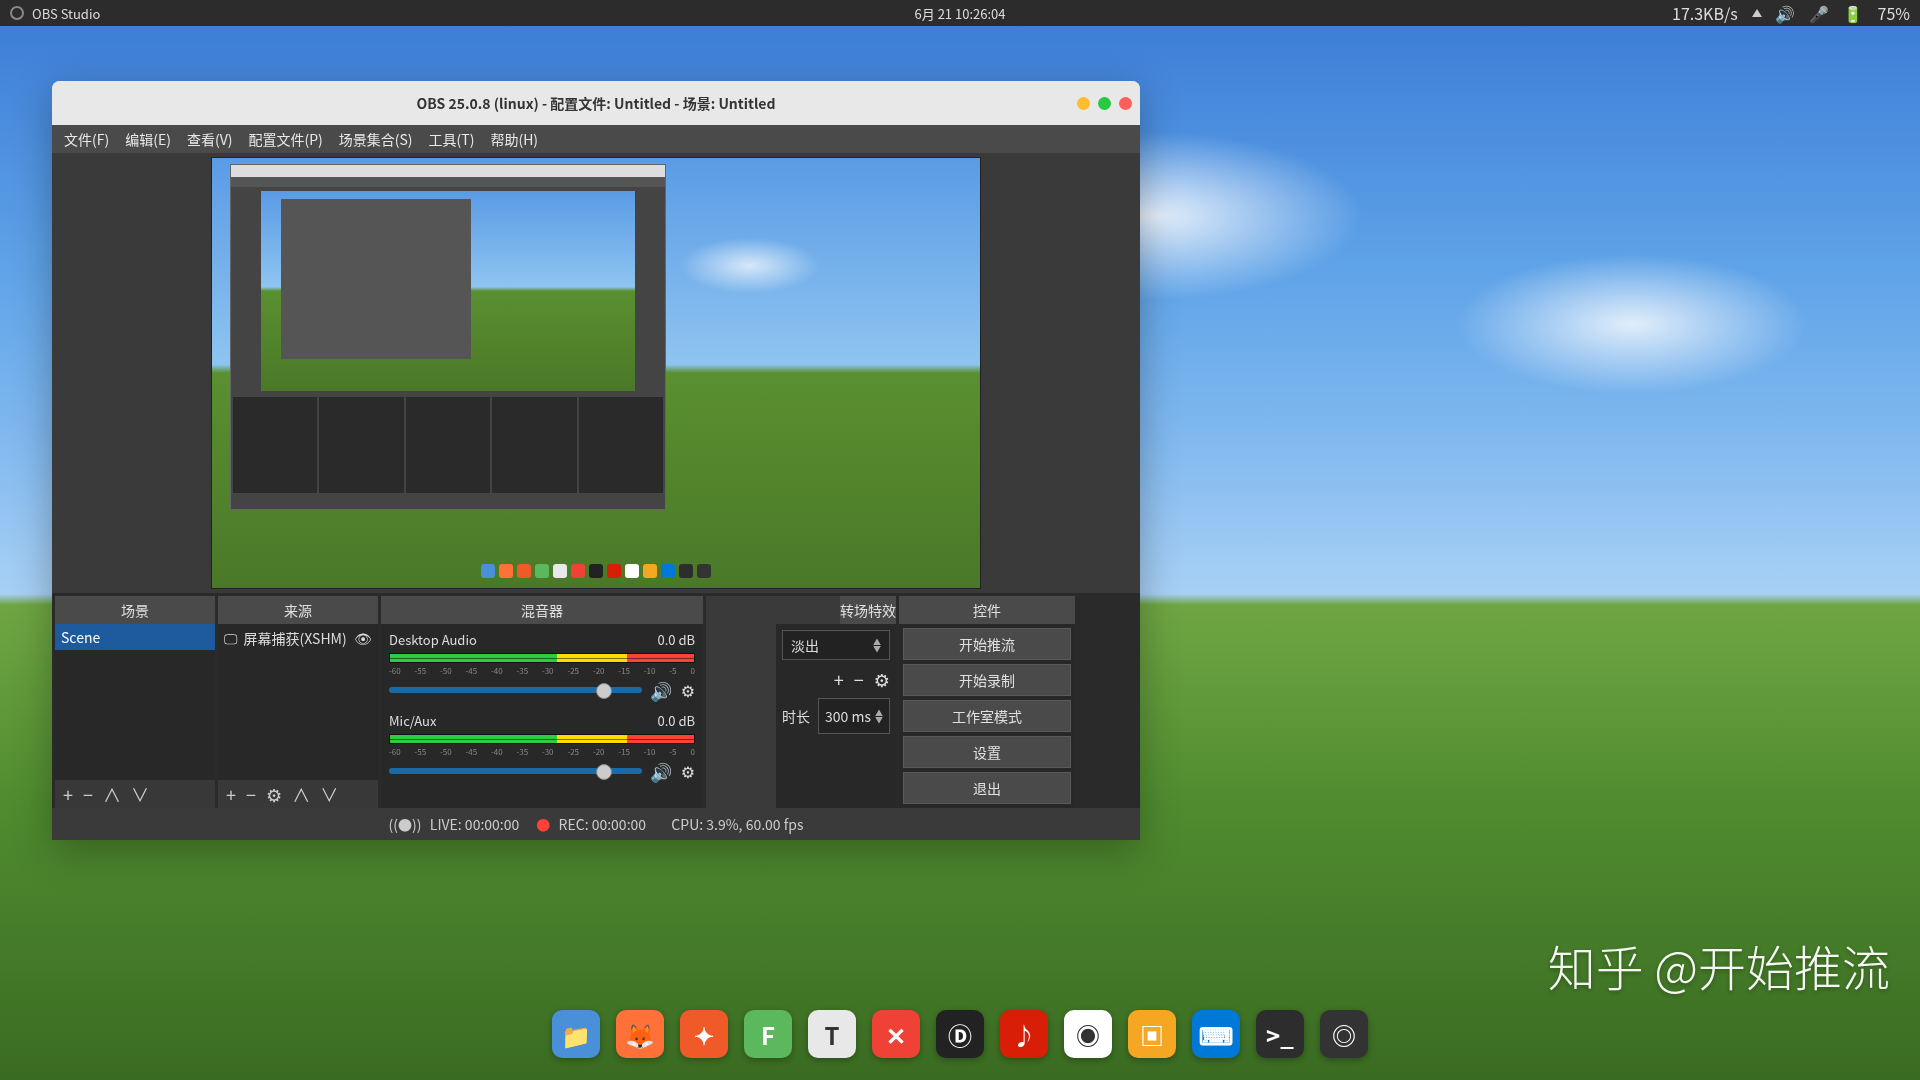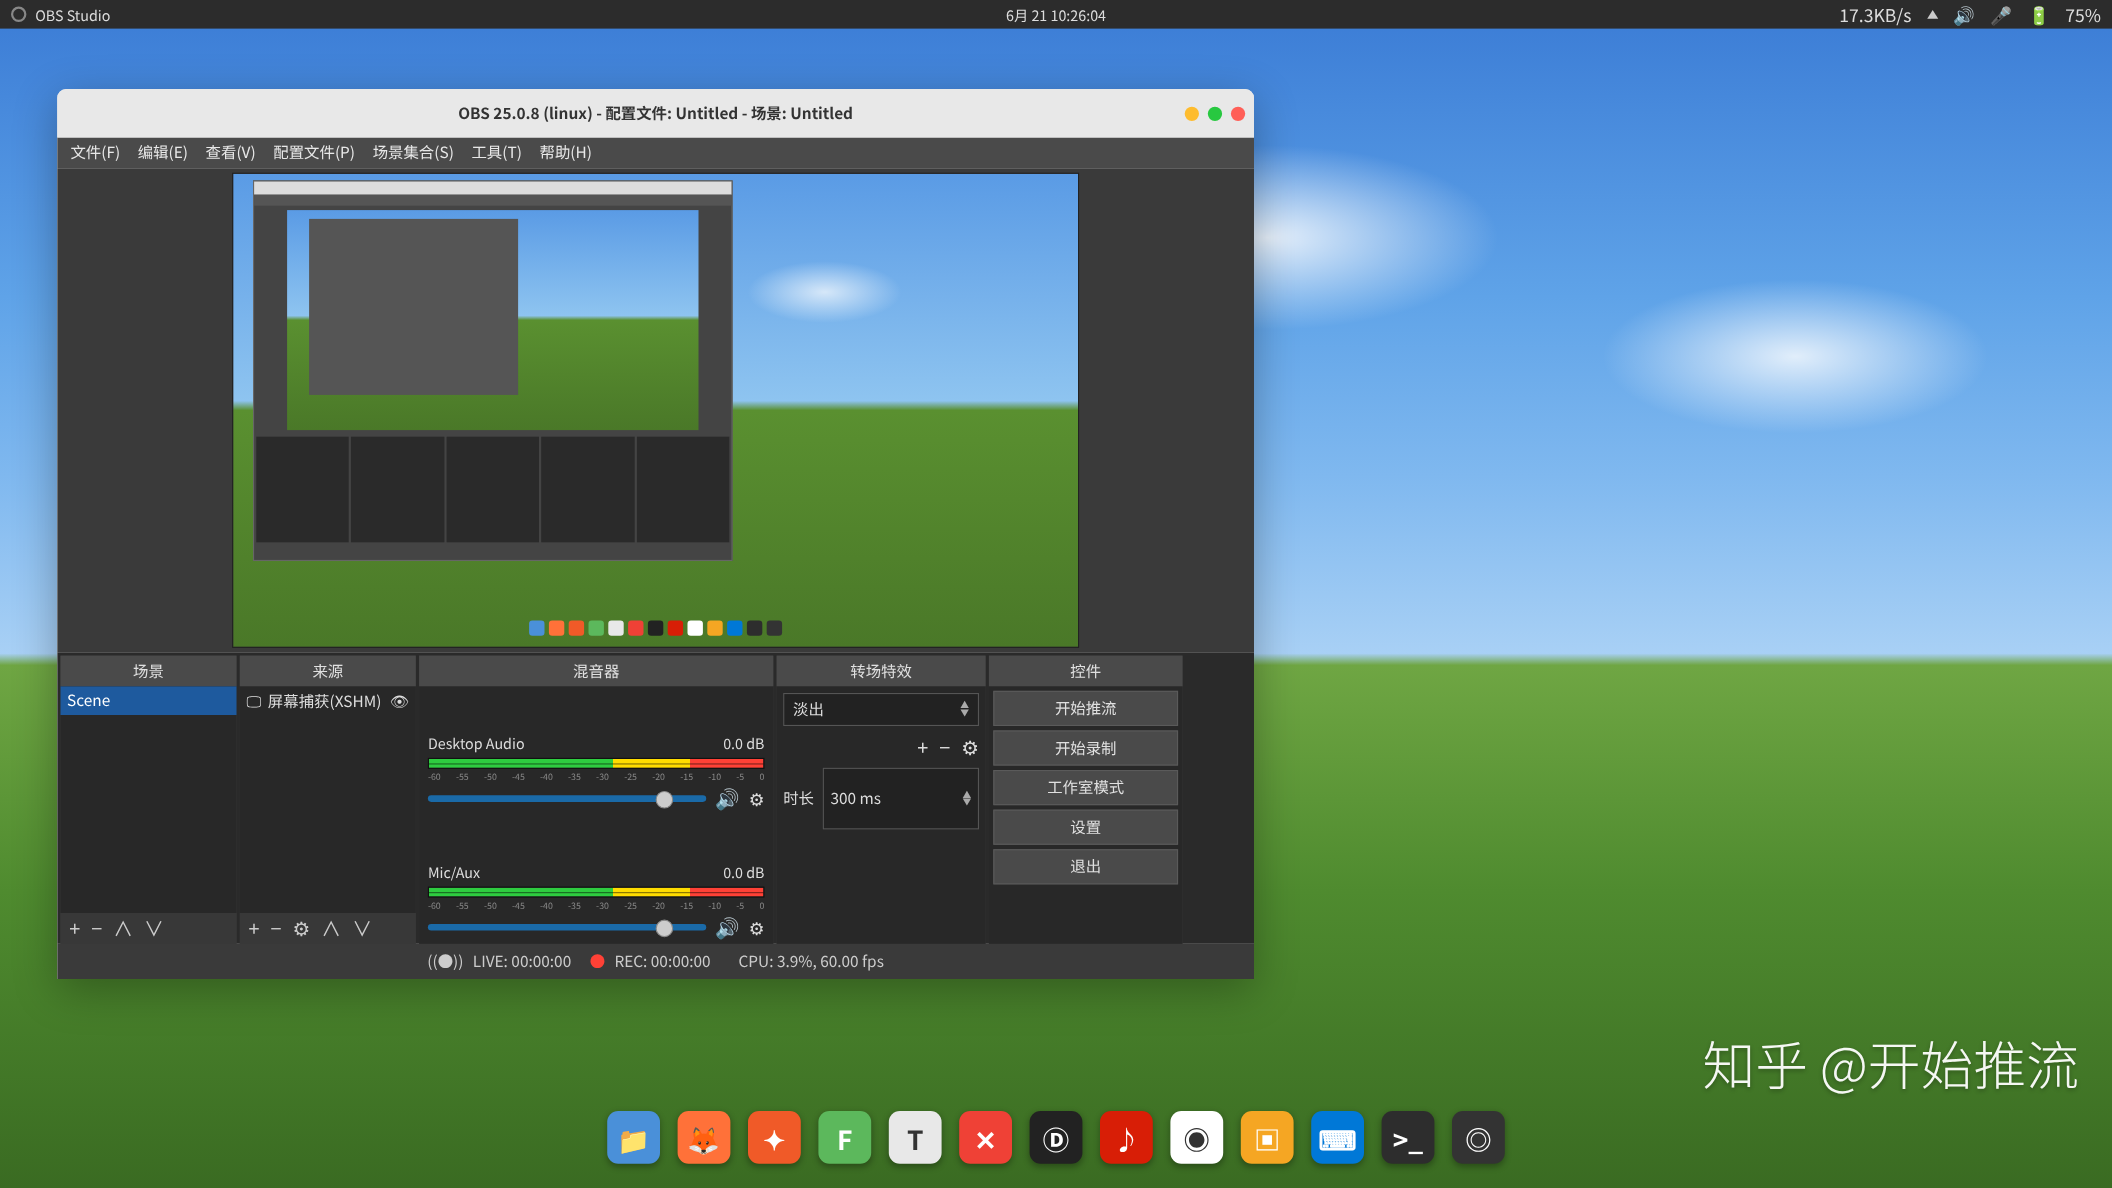--- a/index.html
+++ b/index.html
@@ -45,7 +45,7 @@
 .panel-footer { background:#383838; height:28px; display:flex; align-items:center; gap:10px; padding:0 8px; color:#ccc; }
 .panel-footer .ico{font-size:18px; cursor:pointer; user-select:none;}
 
-.p-scenes{width:160px;} .p-sources{width:160px;} .p-mixer{width:322px;} .p-trans{width:190px;} .p-controls{width:176px;}
+.p-scenes{width:160px;} .p-sources{width:160px;} .p-mixer{width:322px;} .p-trans{width:190px;align-items:flex-end;} .p-controls{width:176px;}
 
 .scene-item{background:#1e5a9e;color:#fff;padding:3px 6px;font-size:14px;}
 .source-row{display:flex;align-items:center;gap:6px;padding:4px 6px;}

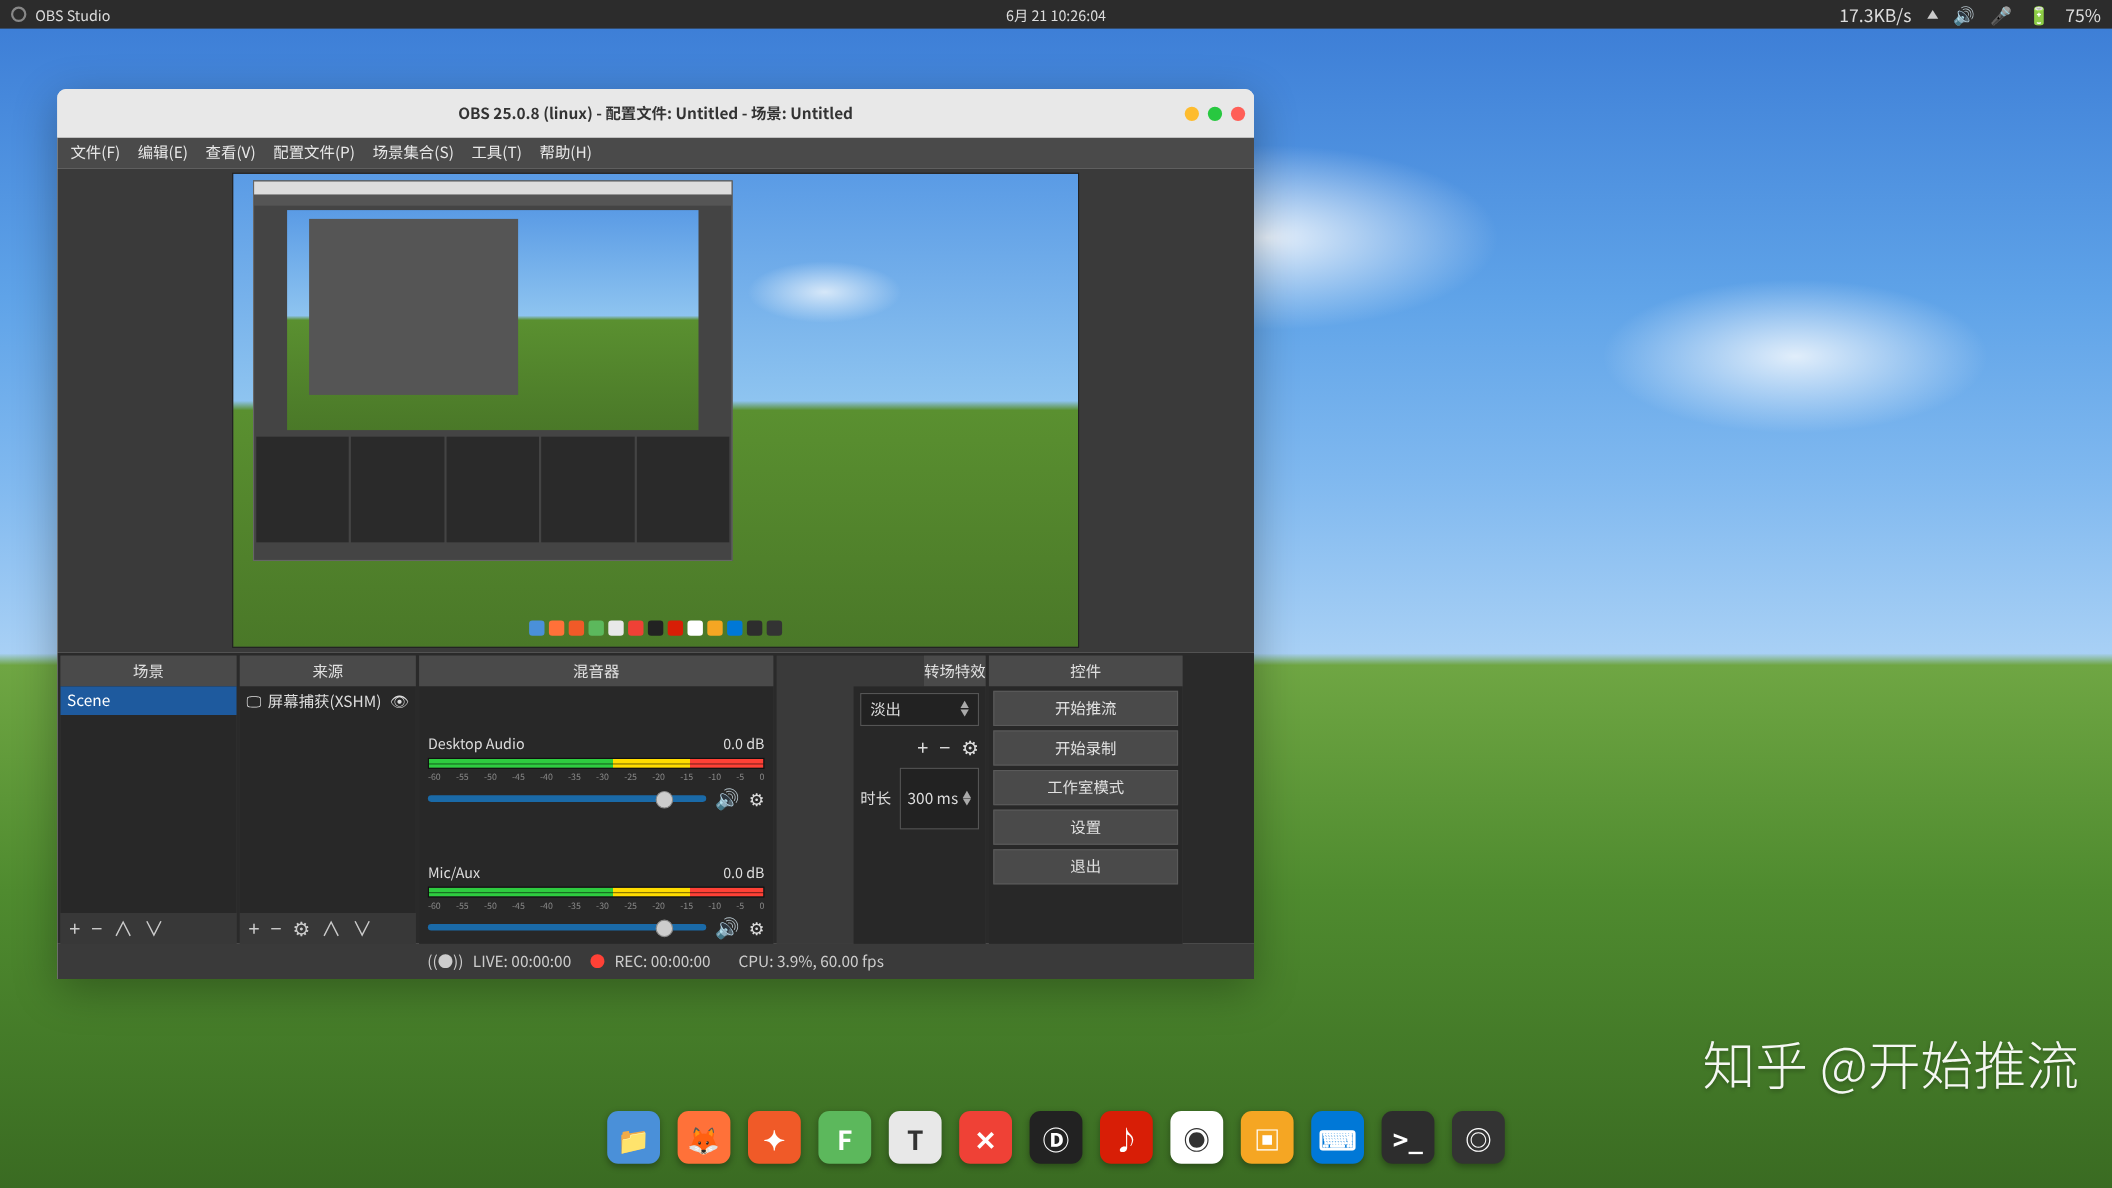--- a/index.html
+++ b/index.html
@@ -52,7 +52,7 @@
 .source-row .eye{margin-left:auto;}
 
 .mixer-item{padding:6px 8px 2px 8px;}
-.mixer-top{display:flex;justify-content:space-between;font-family:monospace;font-size:13px;color:#ddd;margin-top:36px;}
+.mixer-top{display:flex;justify-content:space-between;font-family:monospace;font-size:13px;color:#ddd;}
 .meter{height:10px;background:linear-gradient(to right,#2ecc40 0%,#2ecc40 55%,#ffdc00 55%,#ffdc00 78%,#ff4136 78%,#ff4136 100%);border:1px solid #111;margin:4px 0 2px 0;position:relative;}
 .meter::after{content:"";position:absolute;left:0;right:0;top:50%;height:1px;background:rgba(0,0,0,.5);}
 .ticks{height:10px;display:flex;justify-content:space-between;font-size:8px;color:#888;font-family:monospace;}

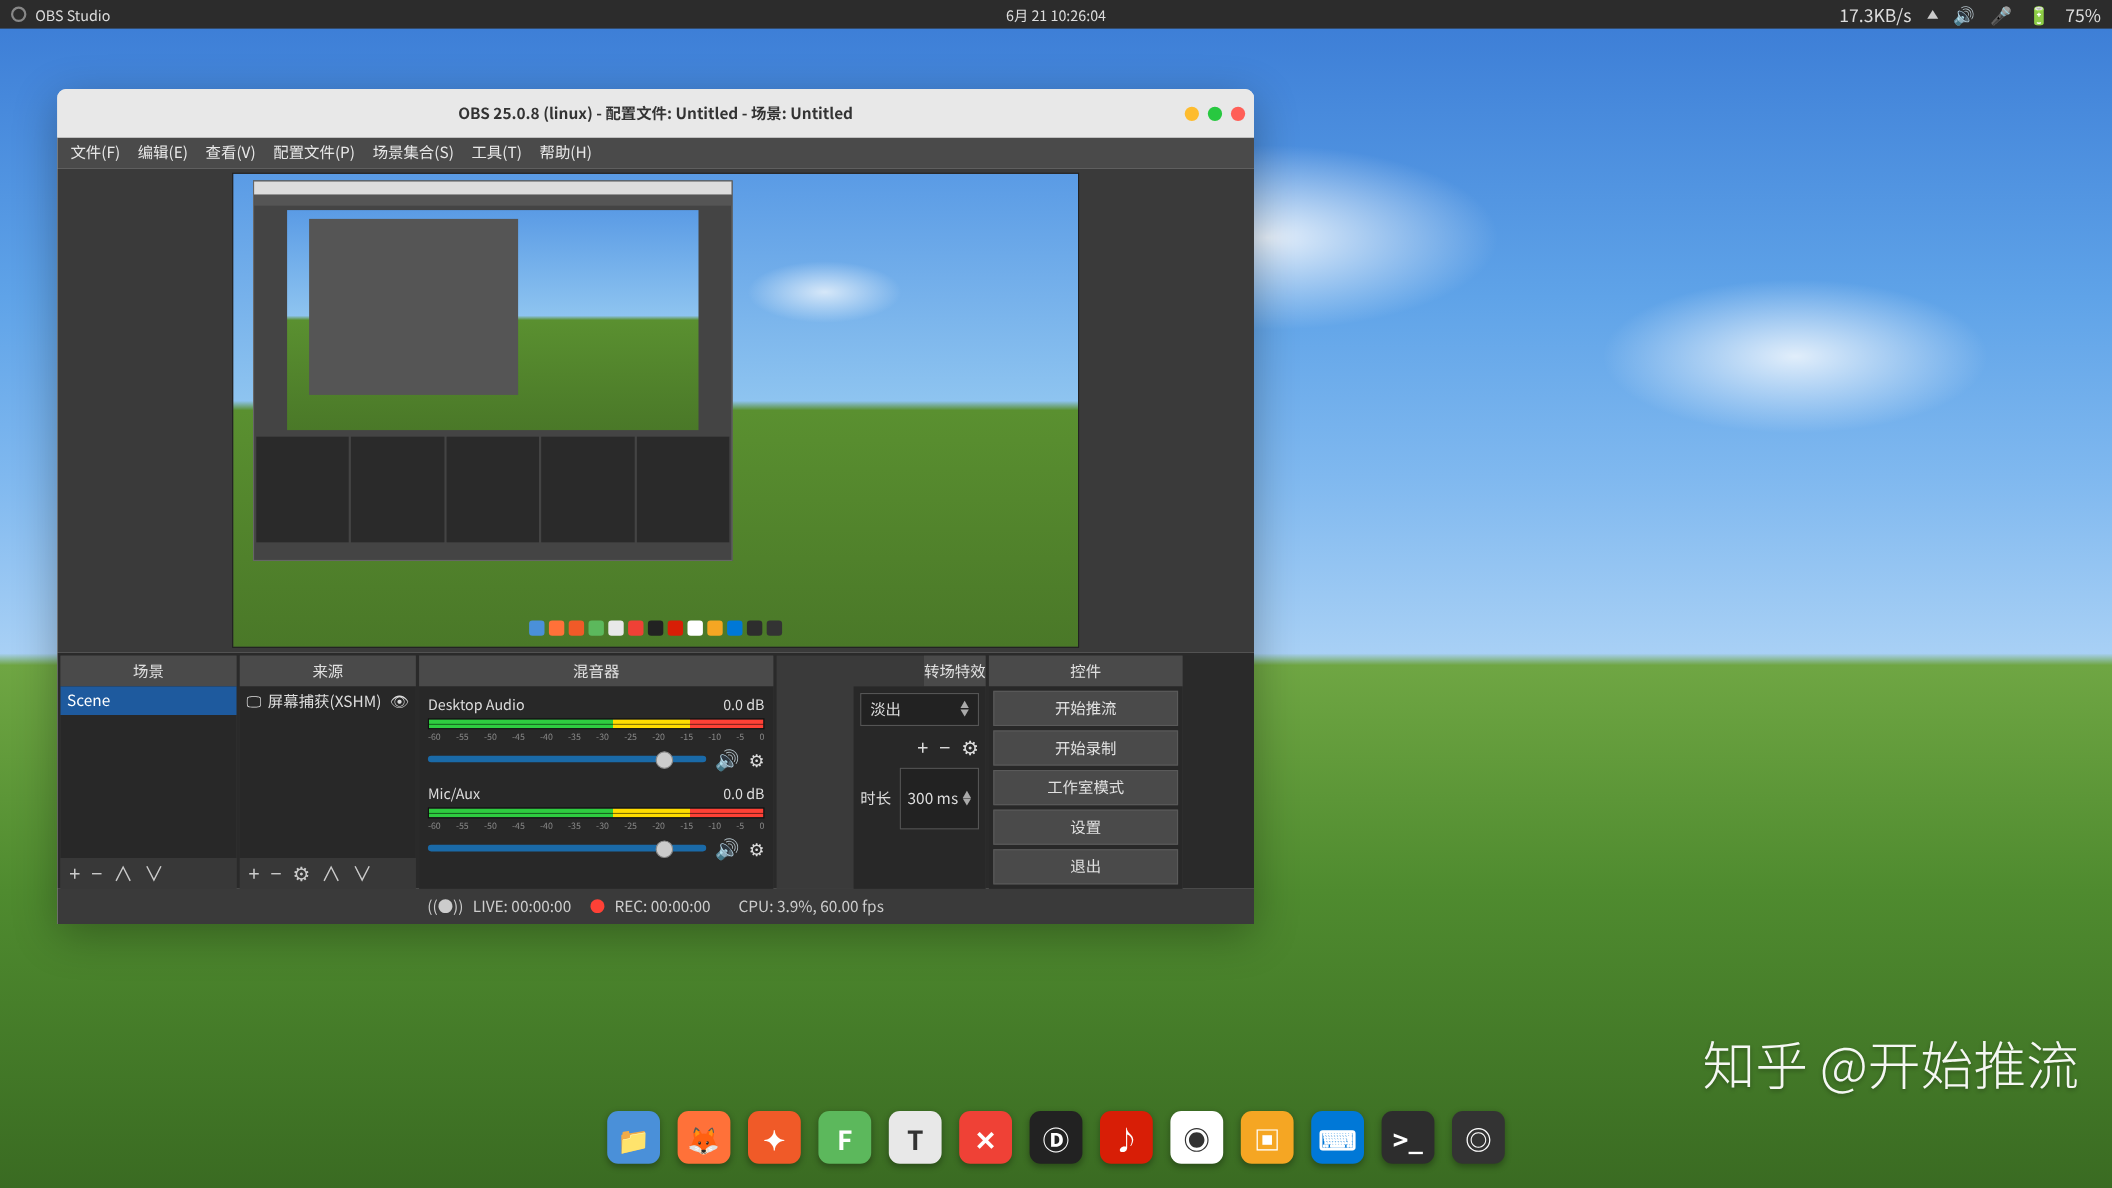--- a/index.html
+++ b/index.html
@@ -65,7 +65,7 @@
 .trans-spin{display:inline-flex;flex-direction:column;font-size:8px;line-height:7px;margin-left:4px;color:#aaa;}
 .trans-tools{display:flex;justify-content:flex-end;gap:10px;font-size:18px;margin-bottom:6px;}
 .dur-row{display:flex;align-items:center;gap:8px;}
-.dur-input{background:#222;border:1px solid #555;padding:17px 6px;flex:1;display:flex;justify-content:space-between;align-items:center;}
+.dur-input{background:#222;border:1px solid #555;padding:7px 6px;flex:1;display:flex;justify-content:space-between;align-items:center;}
 
 .ctrl-body{padding:4px;display:flex;flex-direction:column;gap:4px;}
 .ctrl-btn{background:#4a4a4a;color:#e0e0e0;border:1px solid #5a5a5a;padding:5px 0;text-align:center;font-size:14px;cursor:pointer;}

